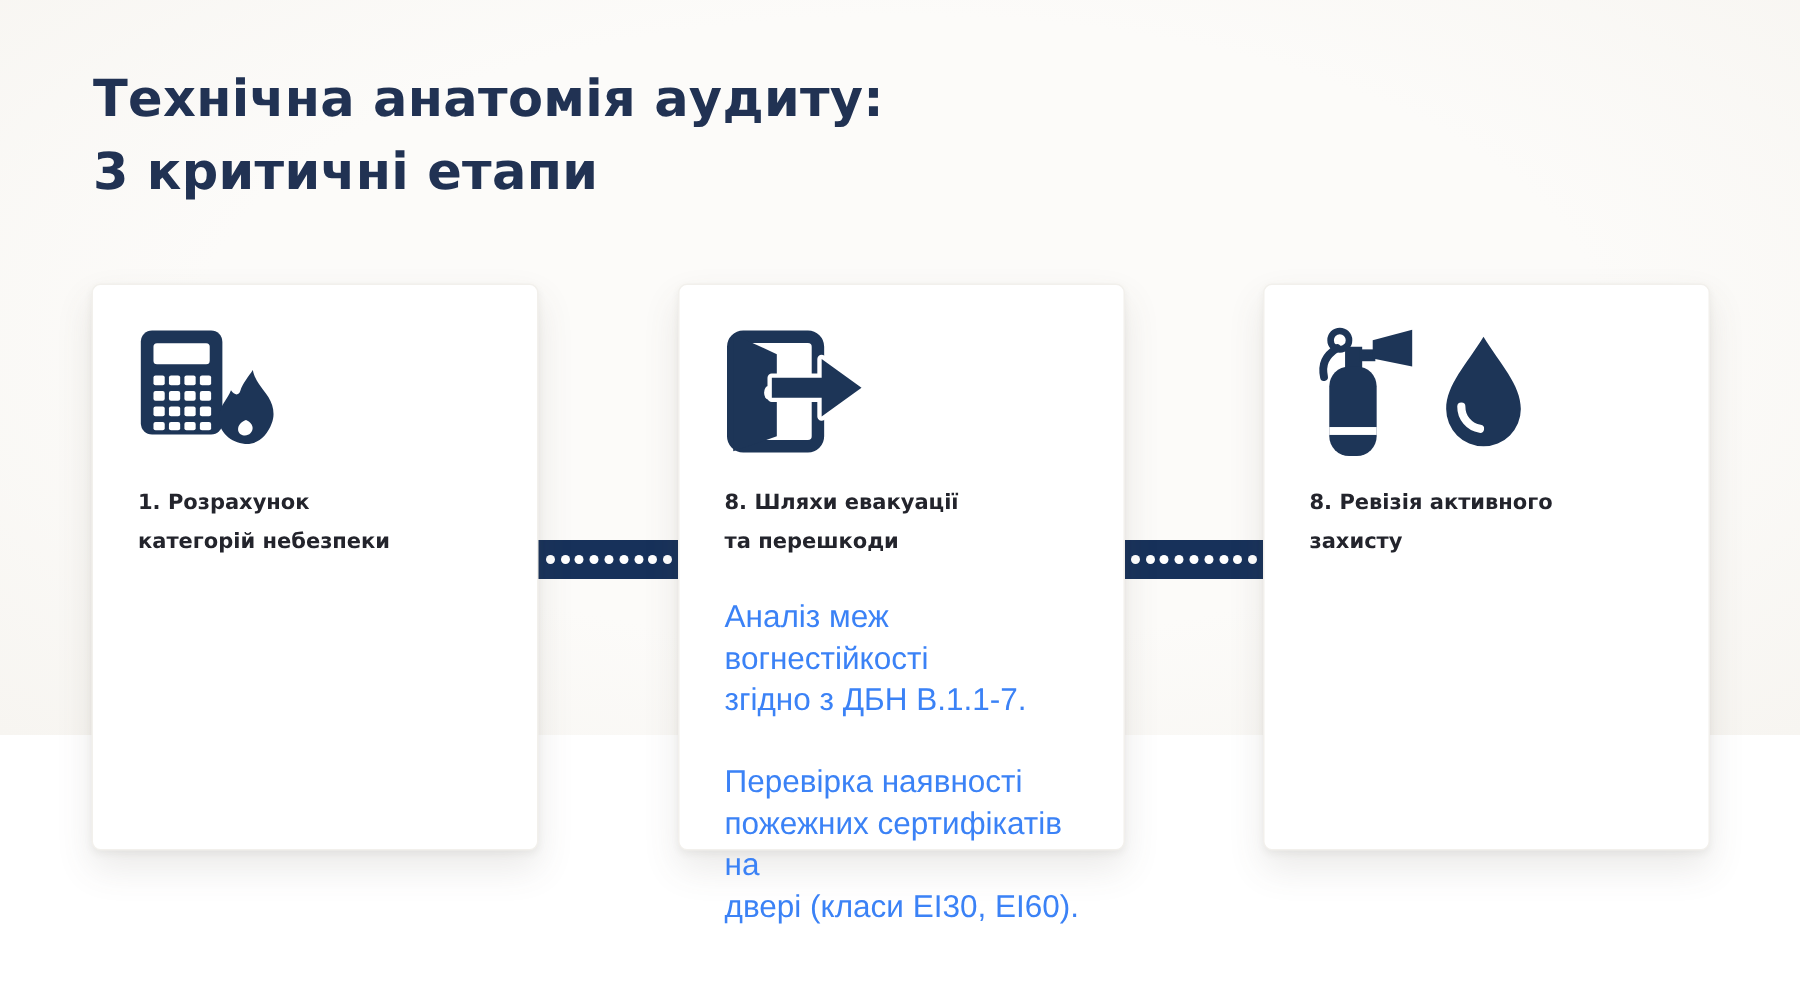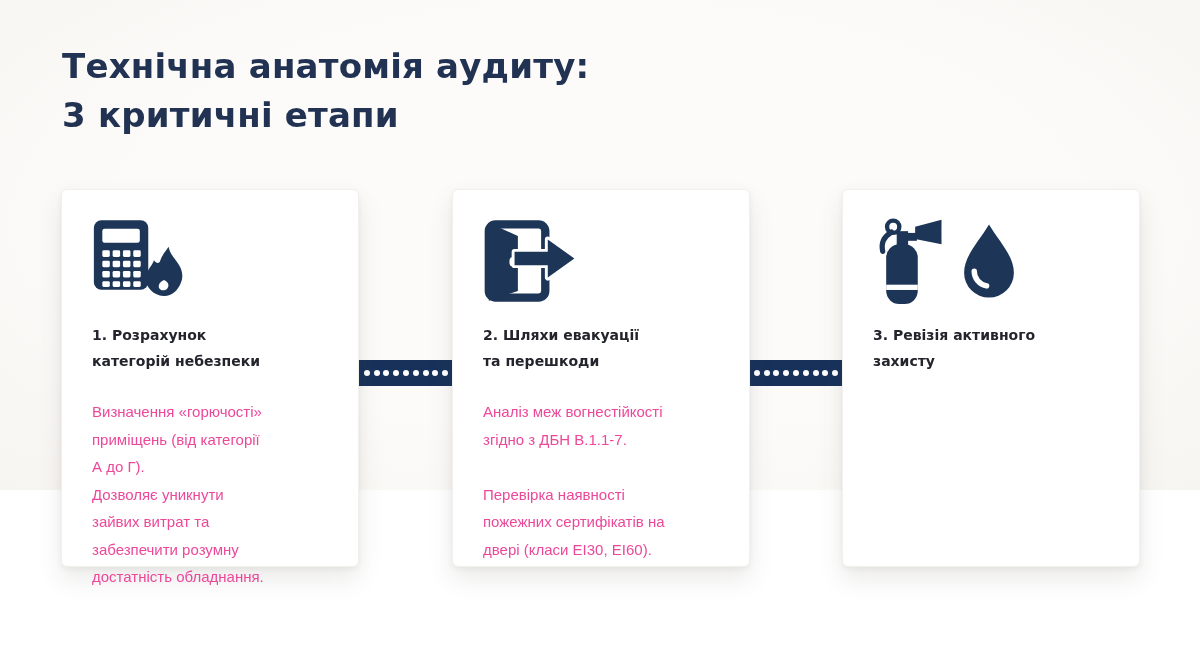--- a/index.html
+++ b/index.html
@@ -125,7 +125,7 @@
         </svg>
       </span>
     </div>
-    <h2 class="card-heading">2. Шляхи евакуації
+    <h2 class="card-heading">8. Шляхи евакуації
 та перешкоди</h2>
     <p class="card-body">Аналіз меж вогнестійкості
 згідно з ДБН В.1.1-7.

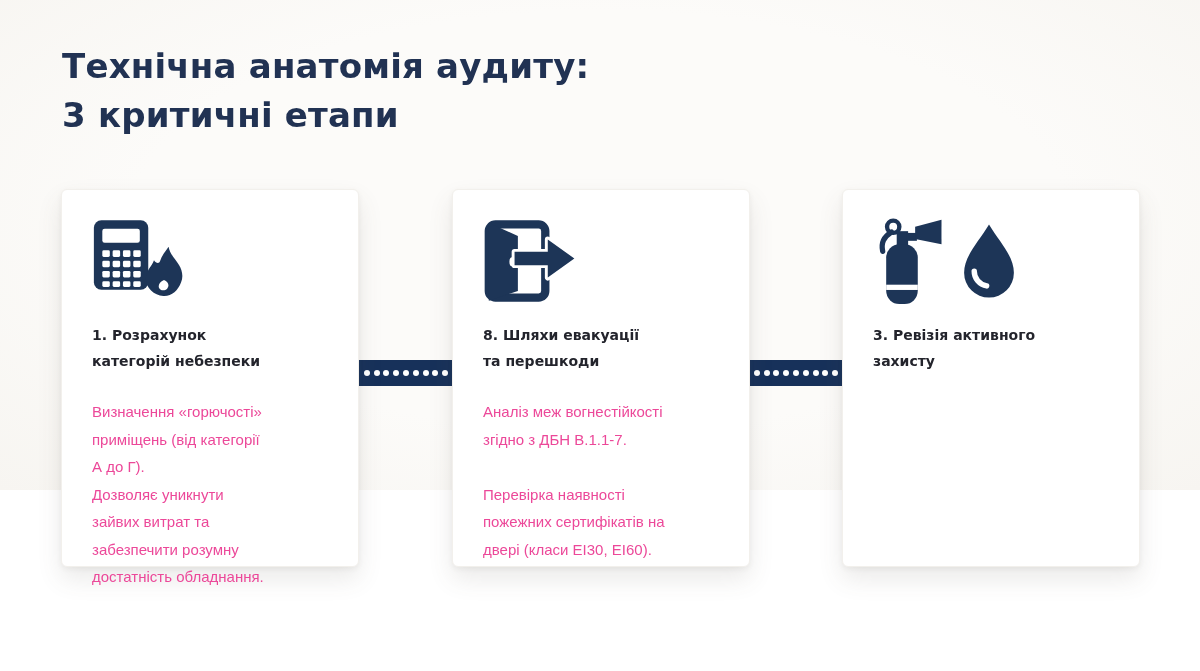--- a/index.html
+++ b/index.html
@@ -167,7 +167,7 @@
         </svg>
       </span>
     </div>
-    <h2 class="card-heading">3. Ревізія активного
+    <h2 class="card-heading">8. Ревізія активного
 захисту</h2>
   </div>
 

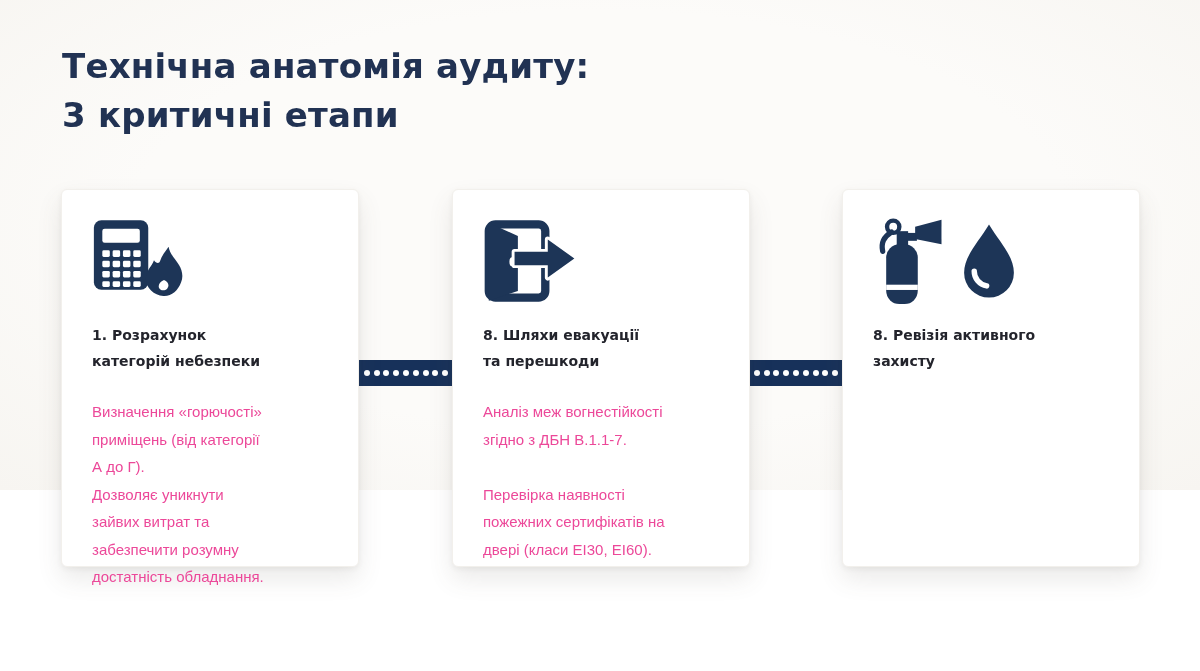--- a/index.html
+++ b/index.html
@@ -93,13 +93,6 @@
     </div>
     <h2 class="card-heading">1. Розрахунок
 категорій небезпеки</h2>
-    <p class="card-body">Визначення «горючості»
-приміщень (від категорії
-А до Г).
-Дозволяє уникнути
-зайвих витрат та
-забезпечити розумну
-достатність обладнання.</p>
   </div>
 
   <div class="connector k1">

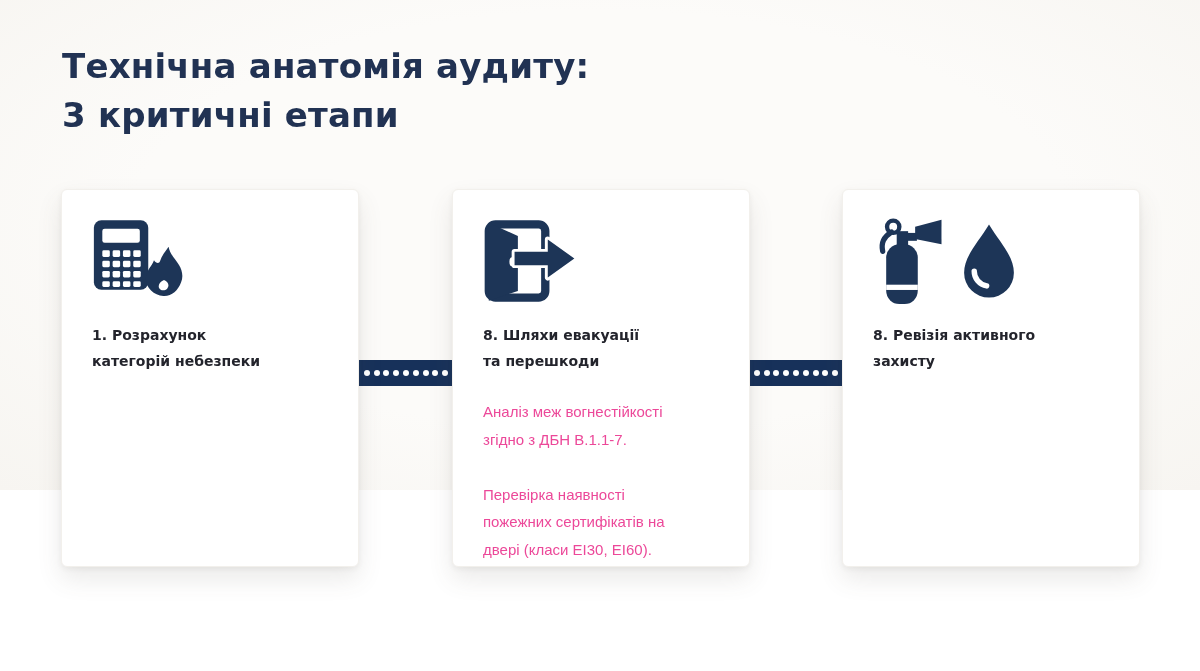--- a/index.html
+++ b/index.html
@@ -37,7 +37,7 @@
   }
   .card-body {
     margin-top:24px;
-    font-size:15px; line-height:27.5px; color:#ec4899;
+    font-size:21px; line-height:27.5px; color:#3b82f6;
     white-space:pre-line;
   }
   .connector {

